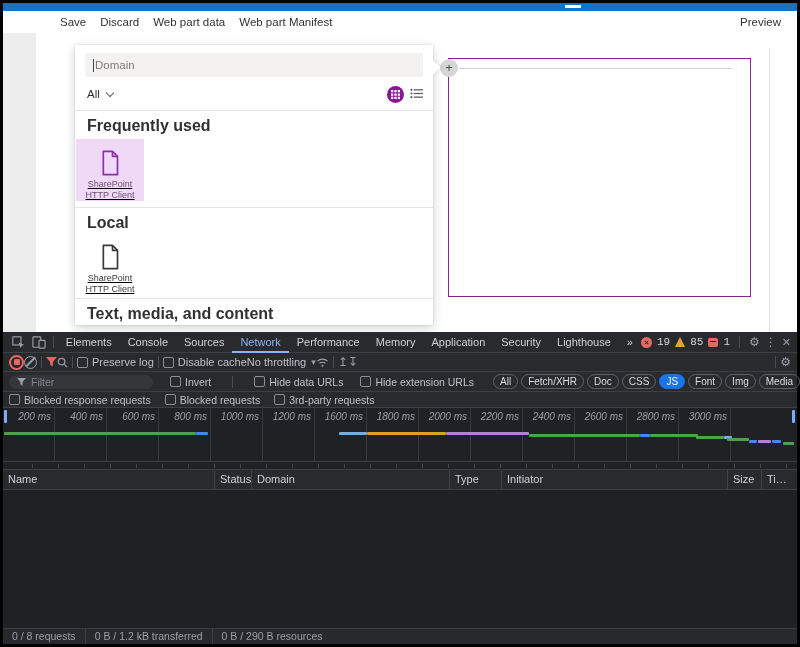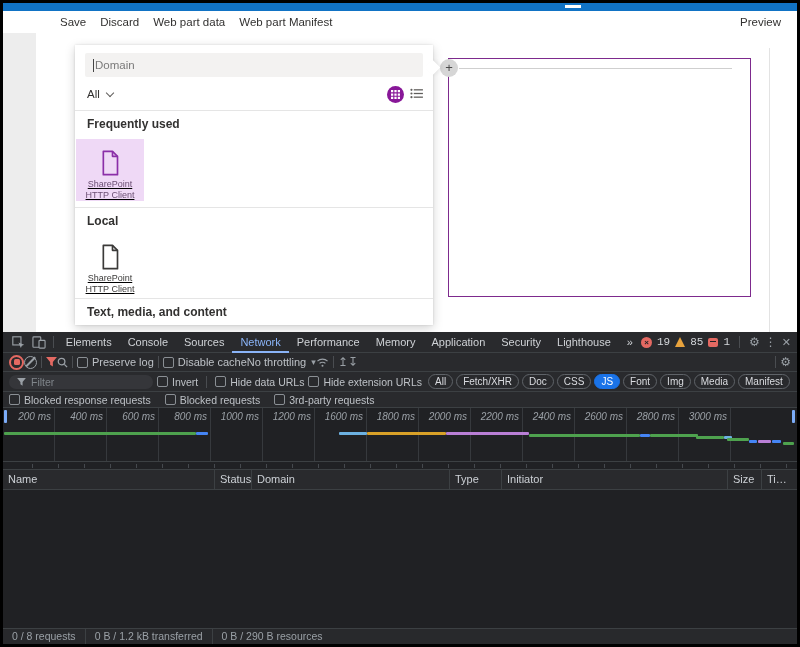--- a/index.html
+++ b/index.html
@@ -40,7 +40,7 @@
   #grid-toggle{width:17px;height:17px;border-radius:50%;background:#881798;display:flex;
     align-items:center;justify-content:center;}
   .pdivider{left:0;width:358px;height:1px;background:#e5e5e5;}
-  .pheading{left:12px;font-size:12px;font-weight:bold;color:#323130;}
+  .pheading{left:12px;font-size:16px;font-weight:bold;color:#323130;}
   .tile{left:1px;width:68px;height:62px;display:flex;flex-direction:column;align-items:center;
     justify-content:flex-end;padding-top:5px;box-sizing:border-box;text-decoration:underline;}
   .tile.hl{background:#efd9f6;}

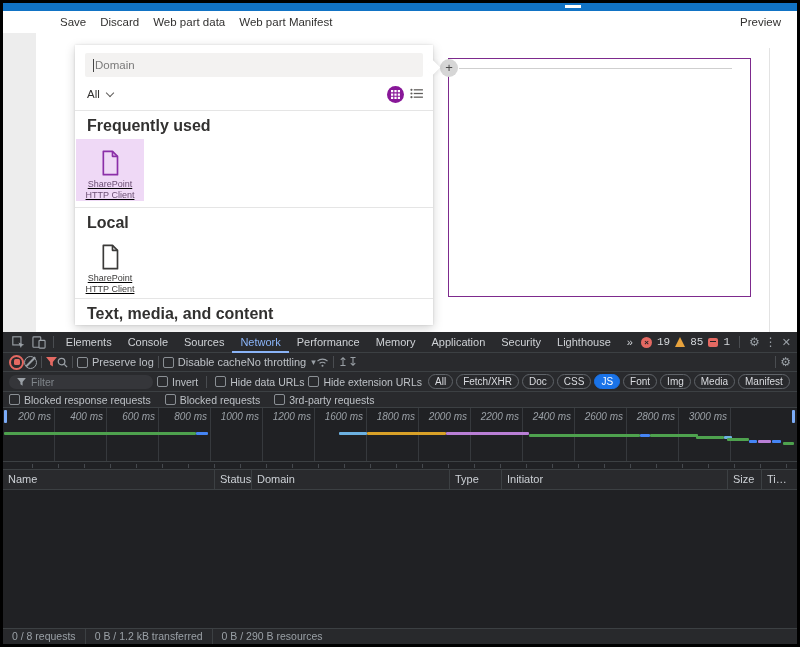--- a/index.html
+++ b/index.html
@@ -81,7 +81,7 @@
   #throttle{display:flex;align-items:center;gap:5px;white-space:nowrap;}
 
   #dt-filterbar{top:40px;height:20px;background:#292a2d;border-bottom:1px solid #3c4043;
-    padding:0 6px;gap:4px;font-size:10.5px;}
+    padding:0 6px;gap:17px;font-size:10.5px;}
   #filter-input{width:128px;height:14px;background:#35363a;border-radius:8px;display:flex;
     align-items:center;gap:5px;padding:0 8px;color:#80868b;flex:none;}
   #type-pills{display:flex;gap:3px;margin-left:2px;}

